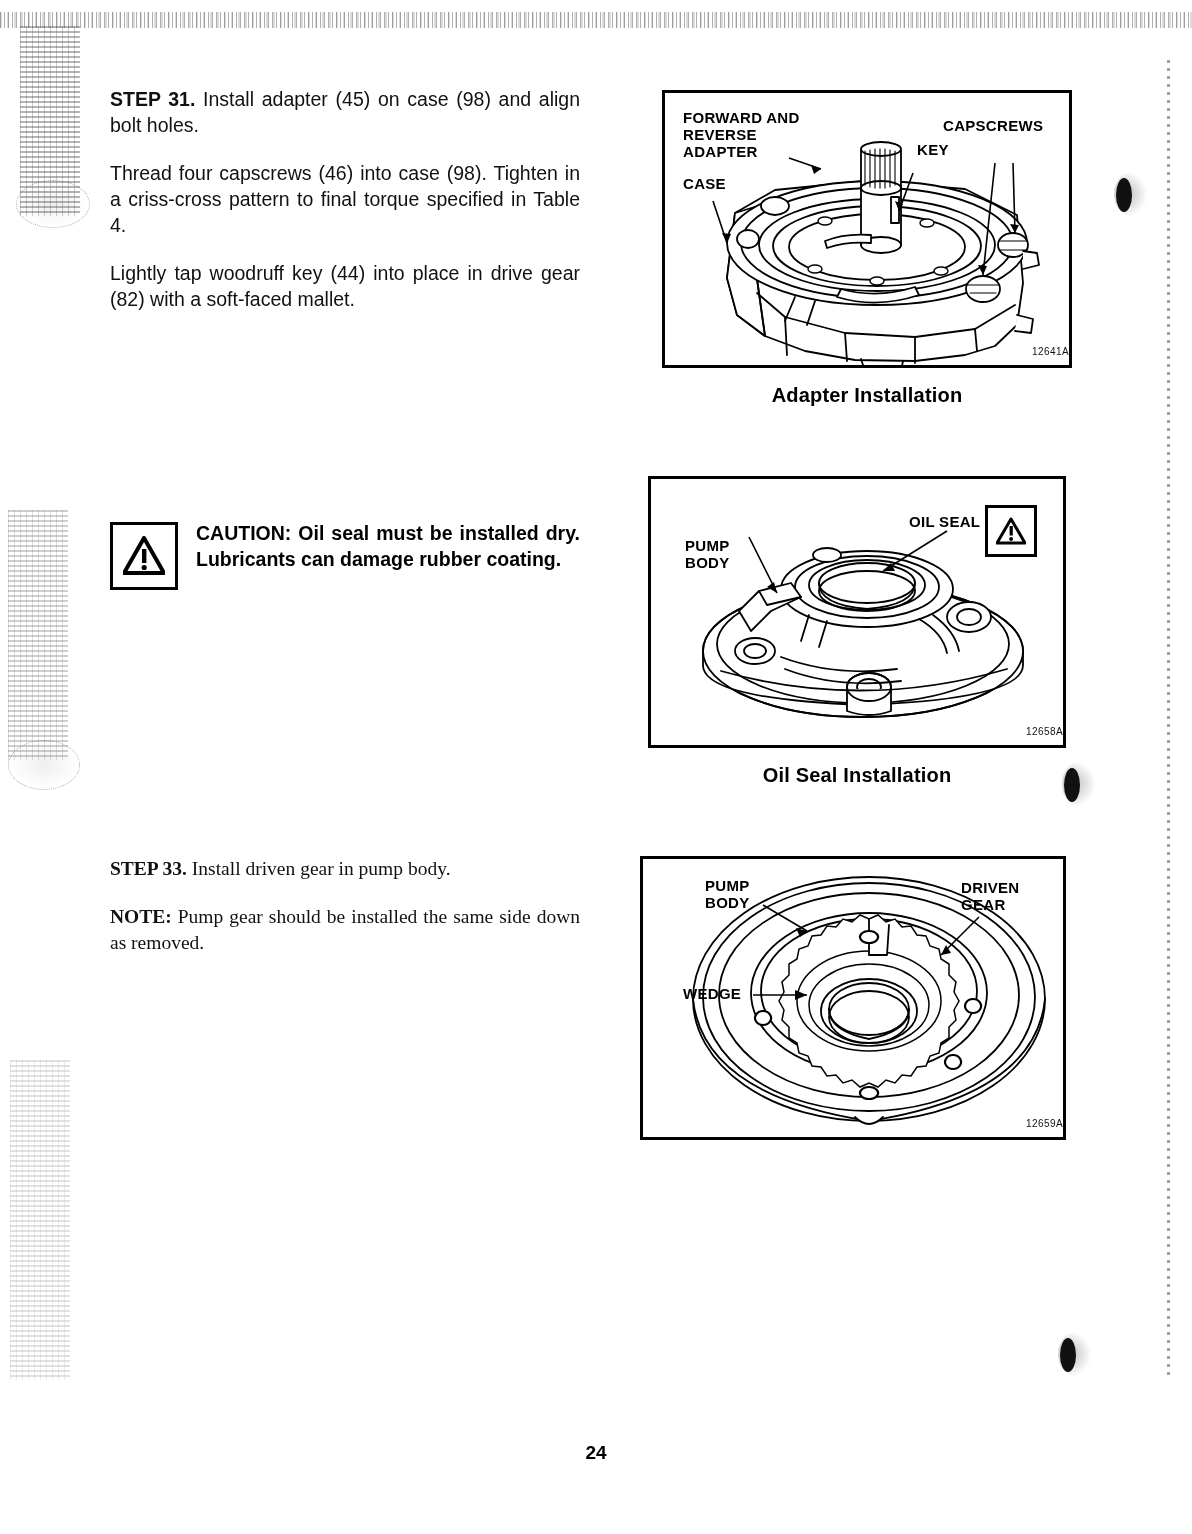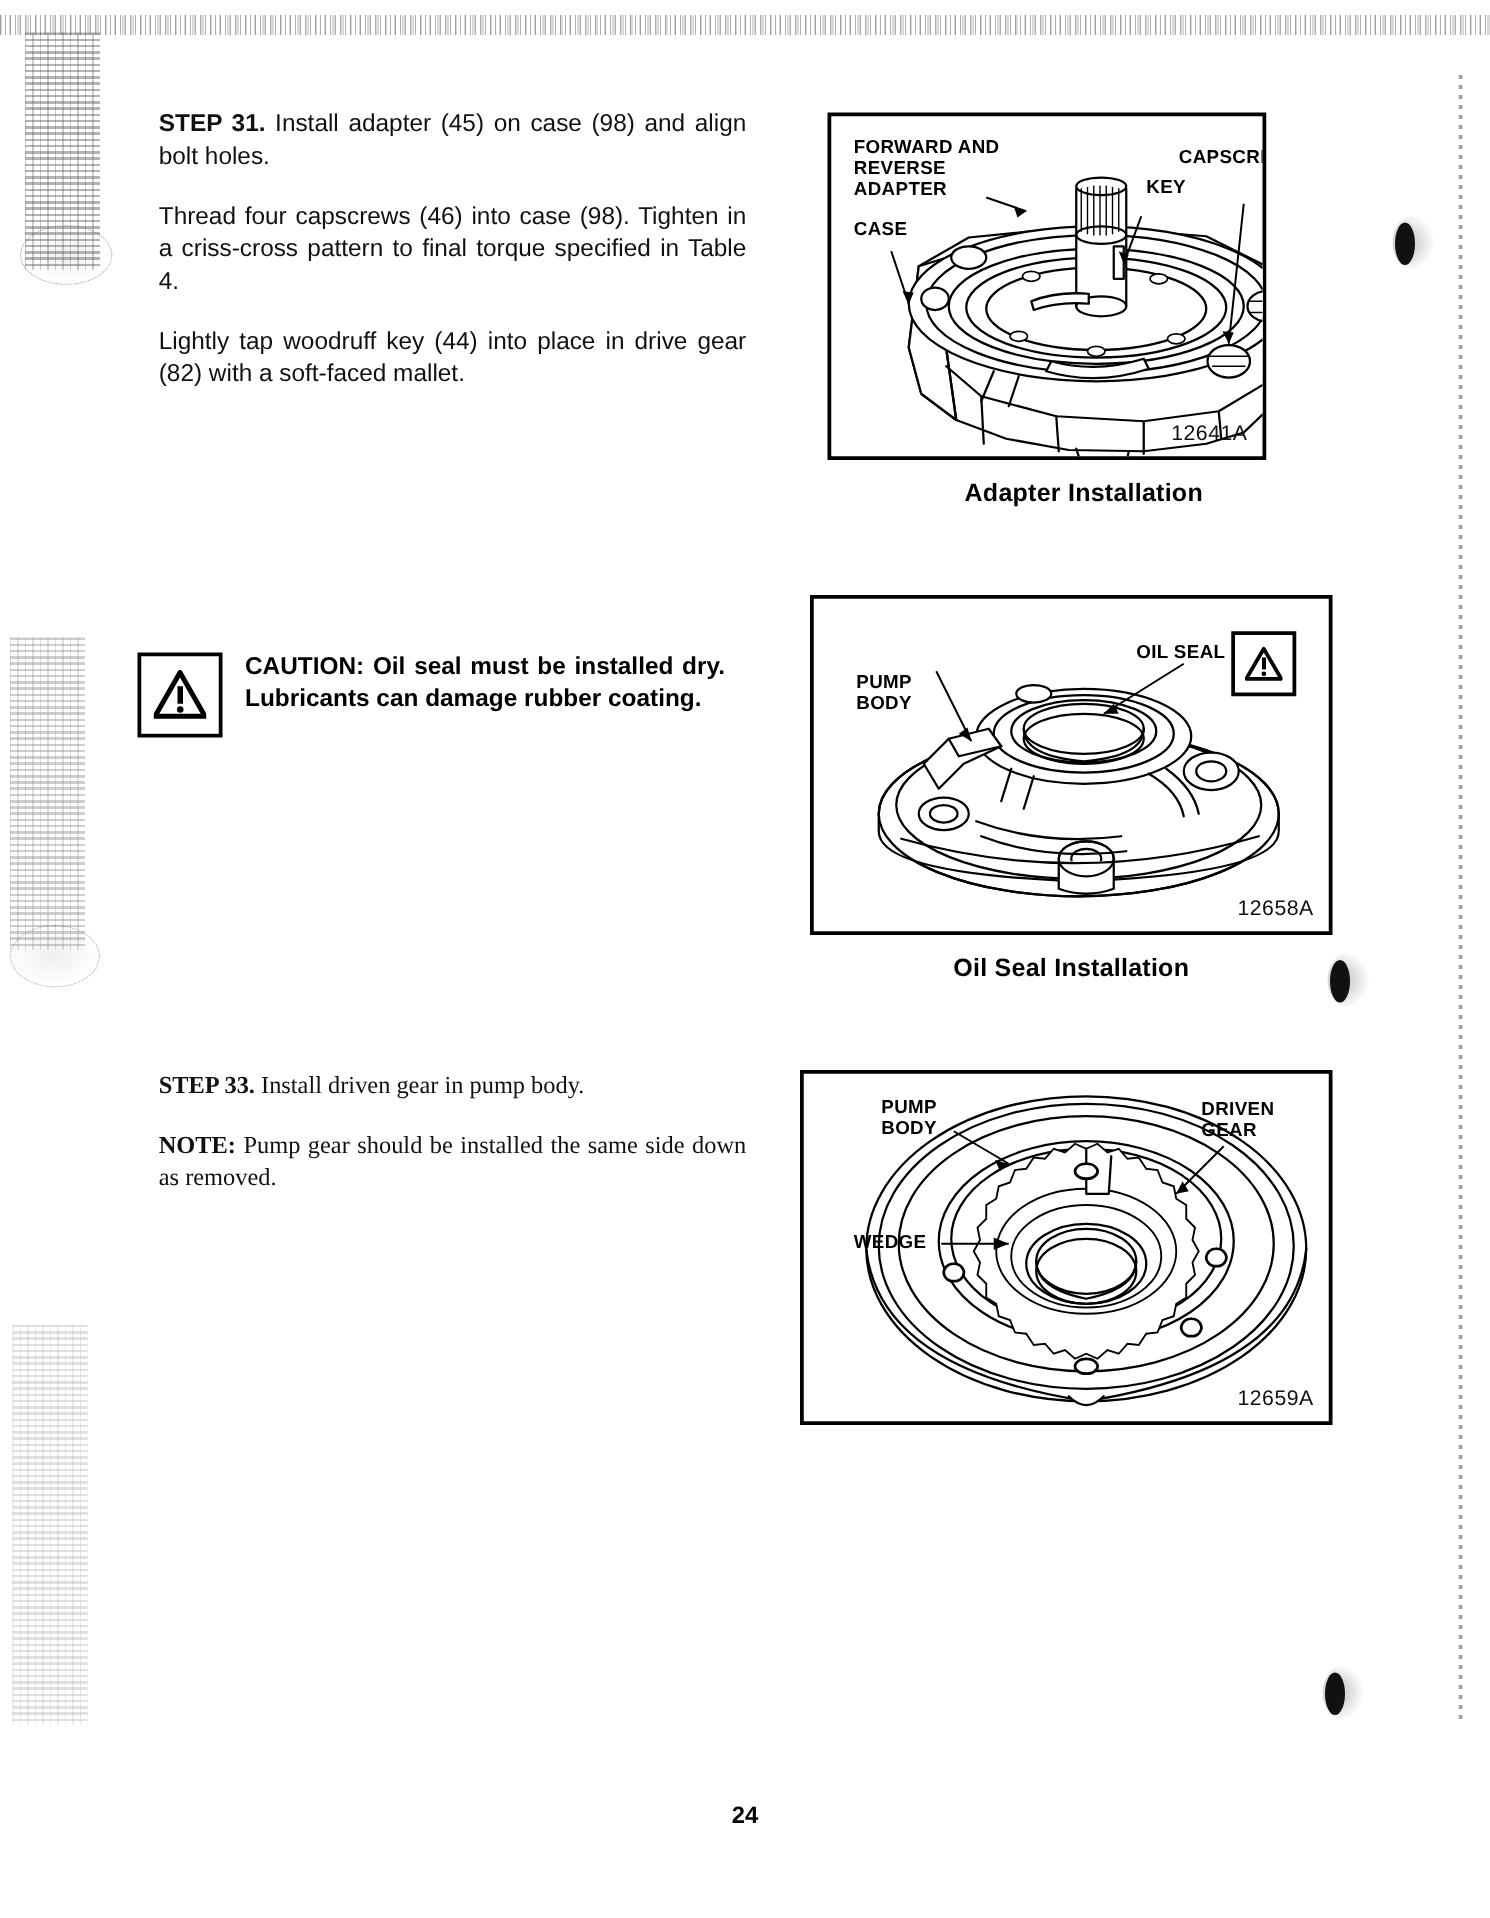--- a/index.html
+++ b/index.html
@@ -91,7 +91,7 @@
   
   .text-col {
     position: absolute;
-    left: 127px;
+    left: 110px;
     width: 470px;
   }
   .body-par {

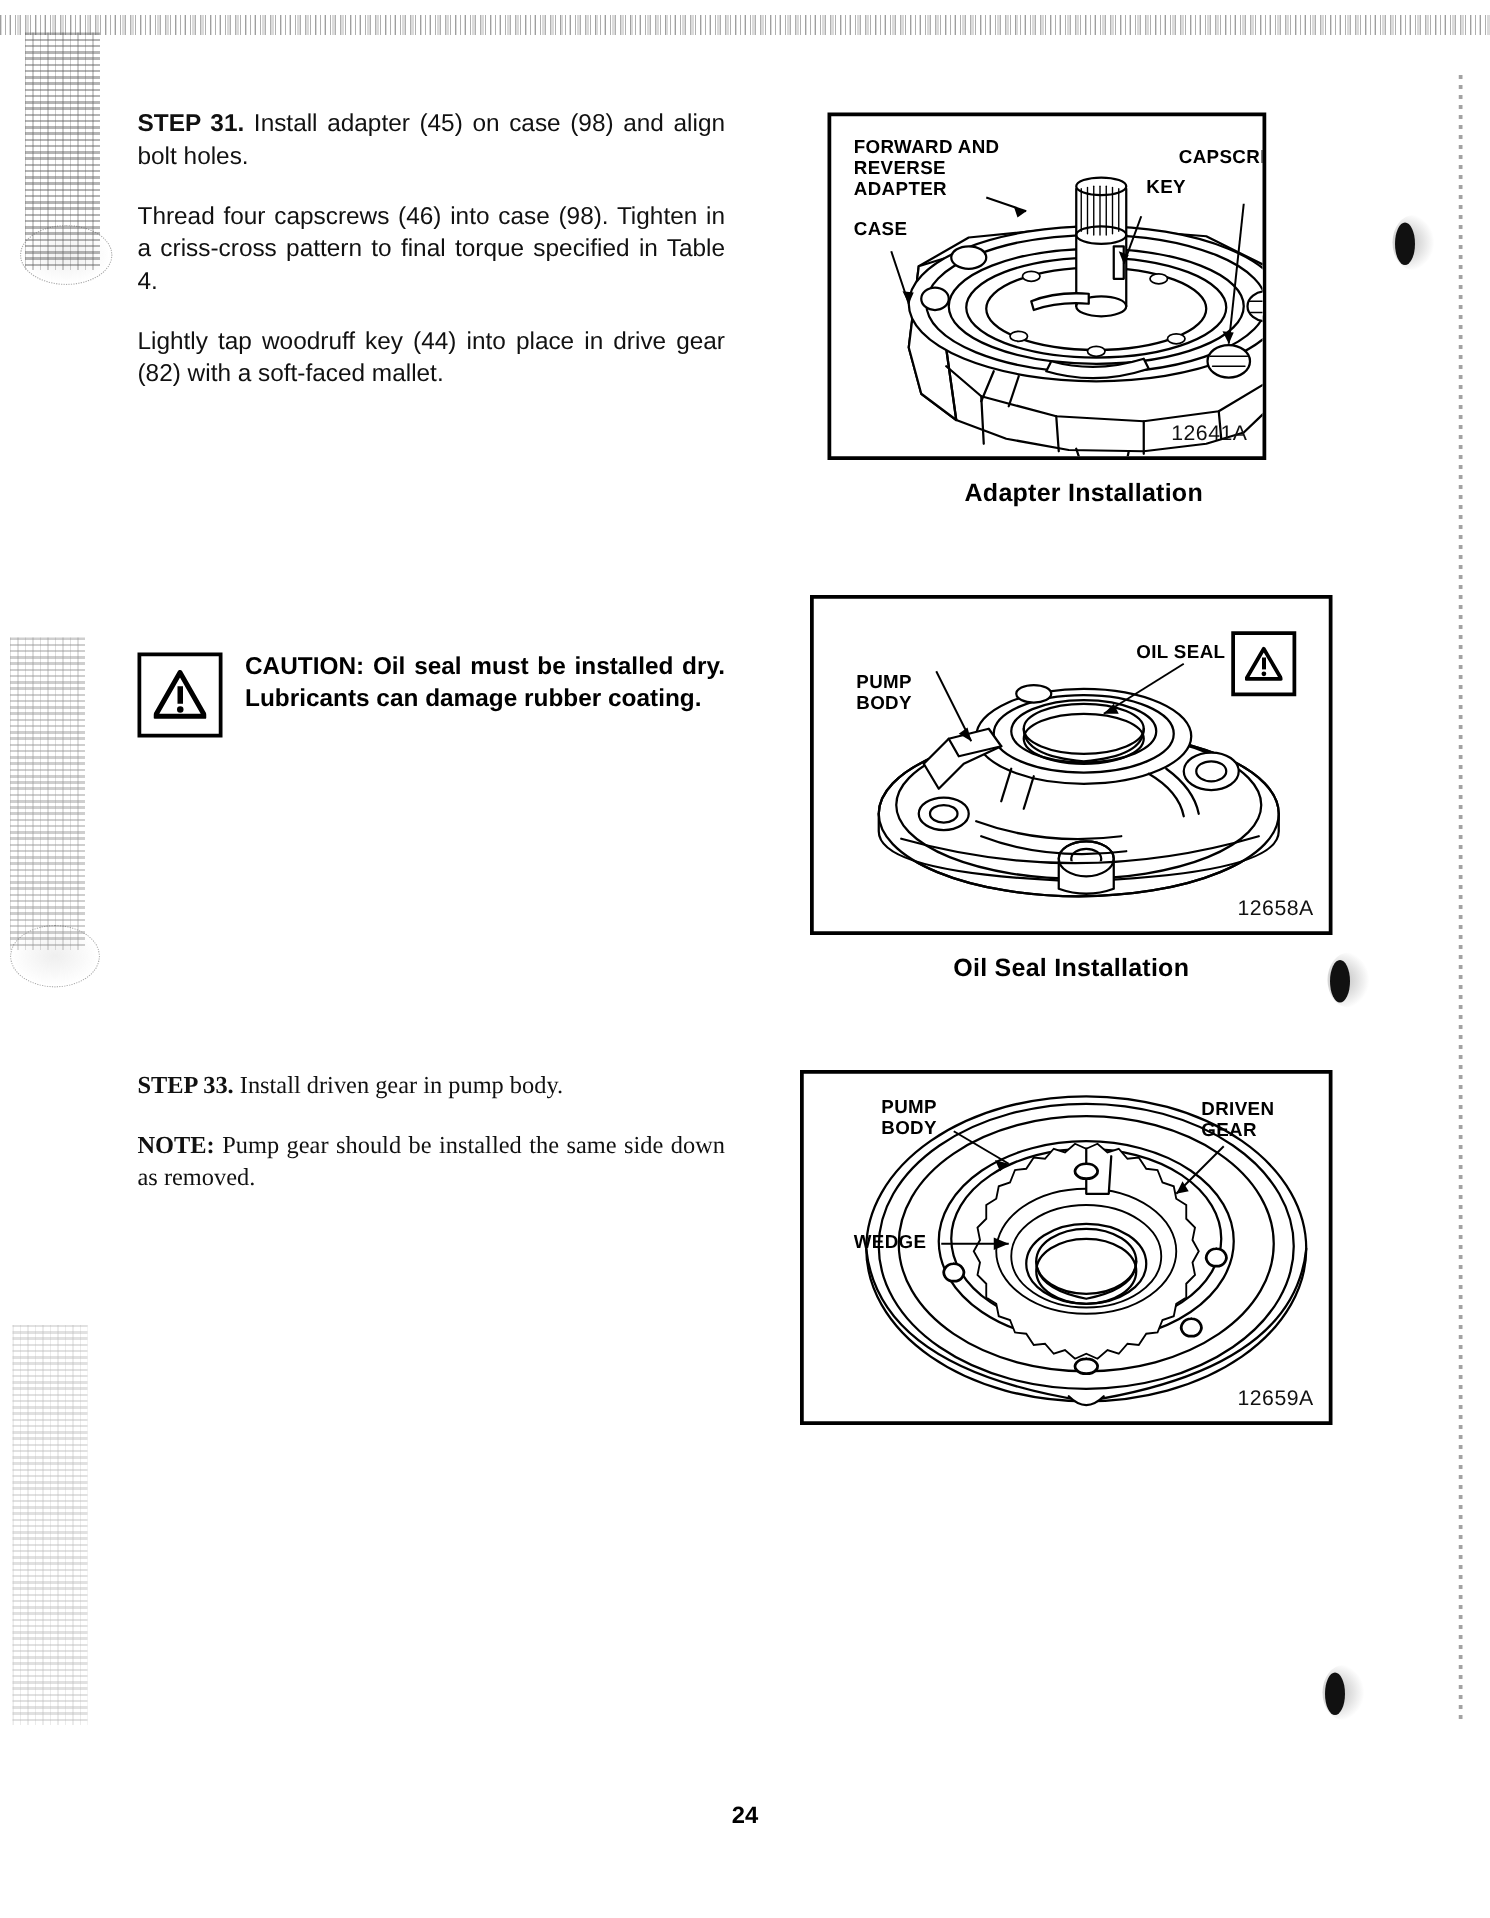--- a/index.html
+++ b/index.html
@@ -227,7 +227,7 @@
   </div>
 
   <div class="figure" style="left:662px; top:90px; width:410px;">
-    <div class="fig-frame" style="width:351px; height:278px;">
+    <div class="fig-frame" style="width:410px; height:278px;">
 
       <svg class="fig-svg" width="410" height="278" viewBox="0 0 410 278">
         <g fill="none" stroke="#000" stroke-width="1.8" stroke-linejoin="round" stroke-linecap="round">

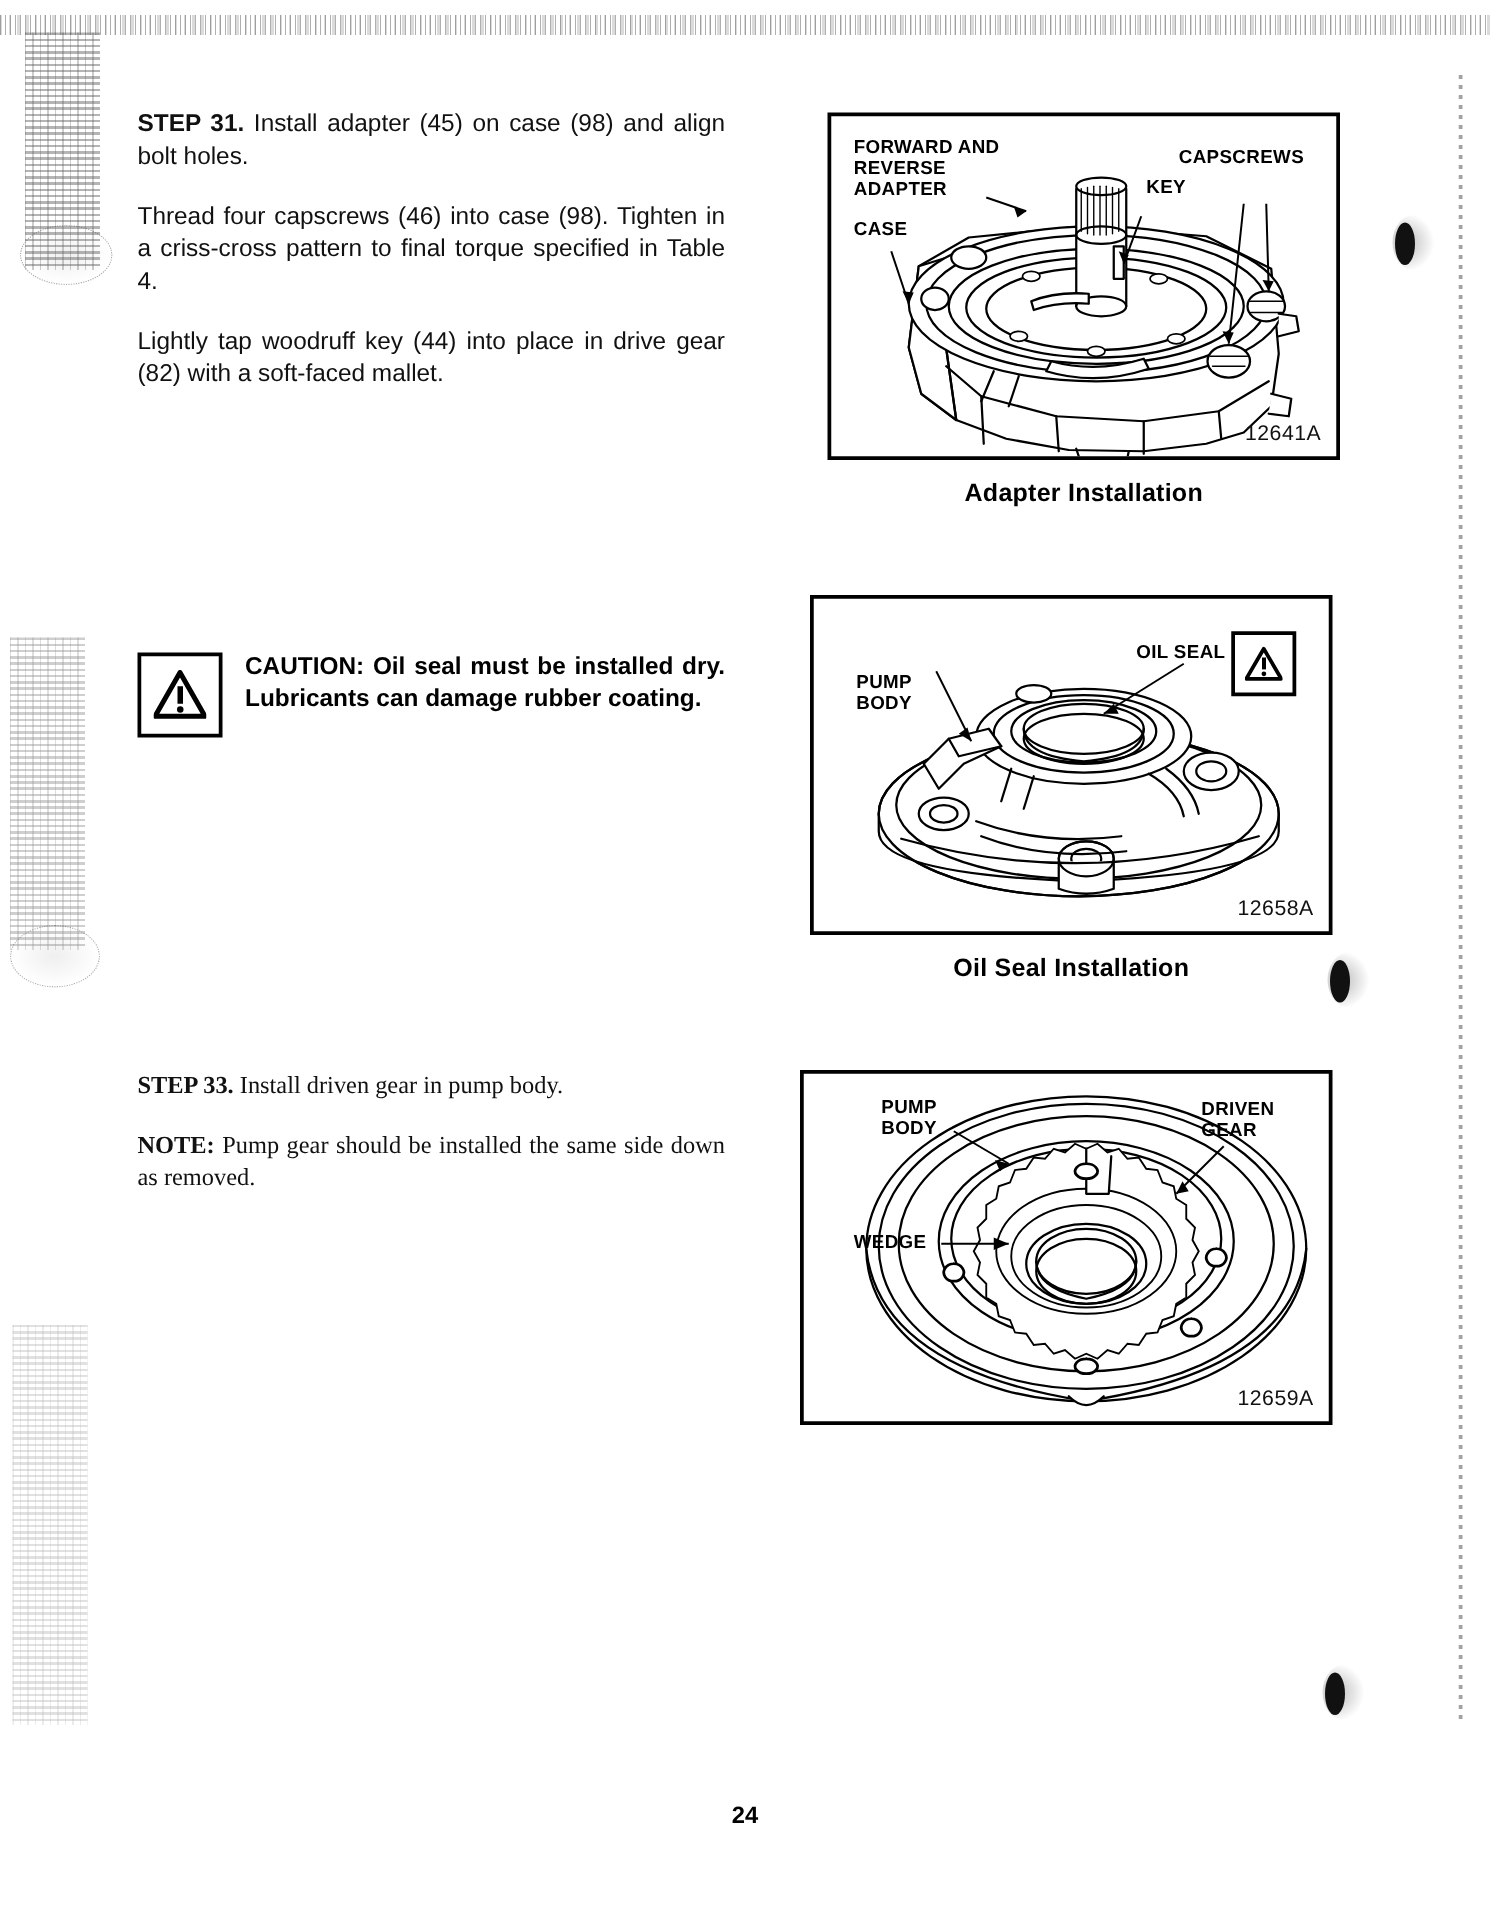--- a/index.html
+++ b/index.html
@@ -153,9 +153,9 @@
   }
   .fig-num {
     position: absolute;
-    right: 12px;
+    right: 0;
     bottom: 8px;
-    font-size: 17px;
+    font-size: 10px;
     font-weight: normal;
     letter-spacing: 0.4px;
     color: #111;

